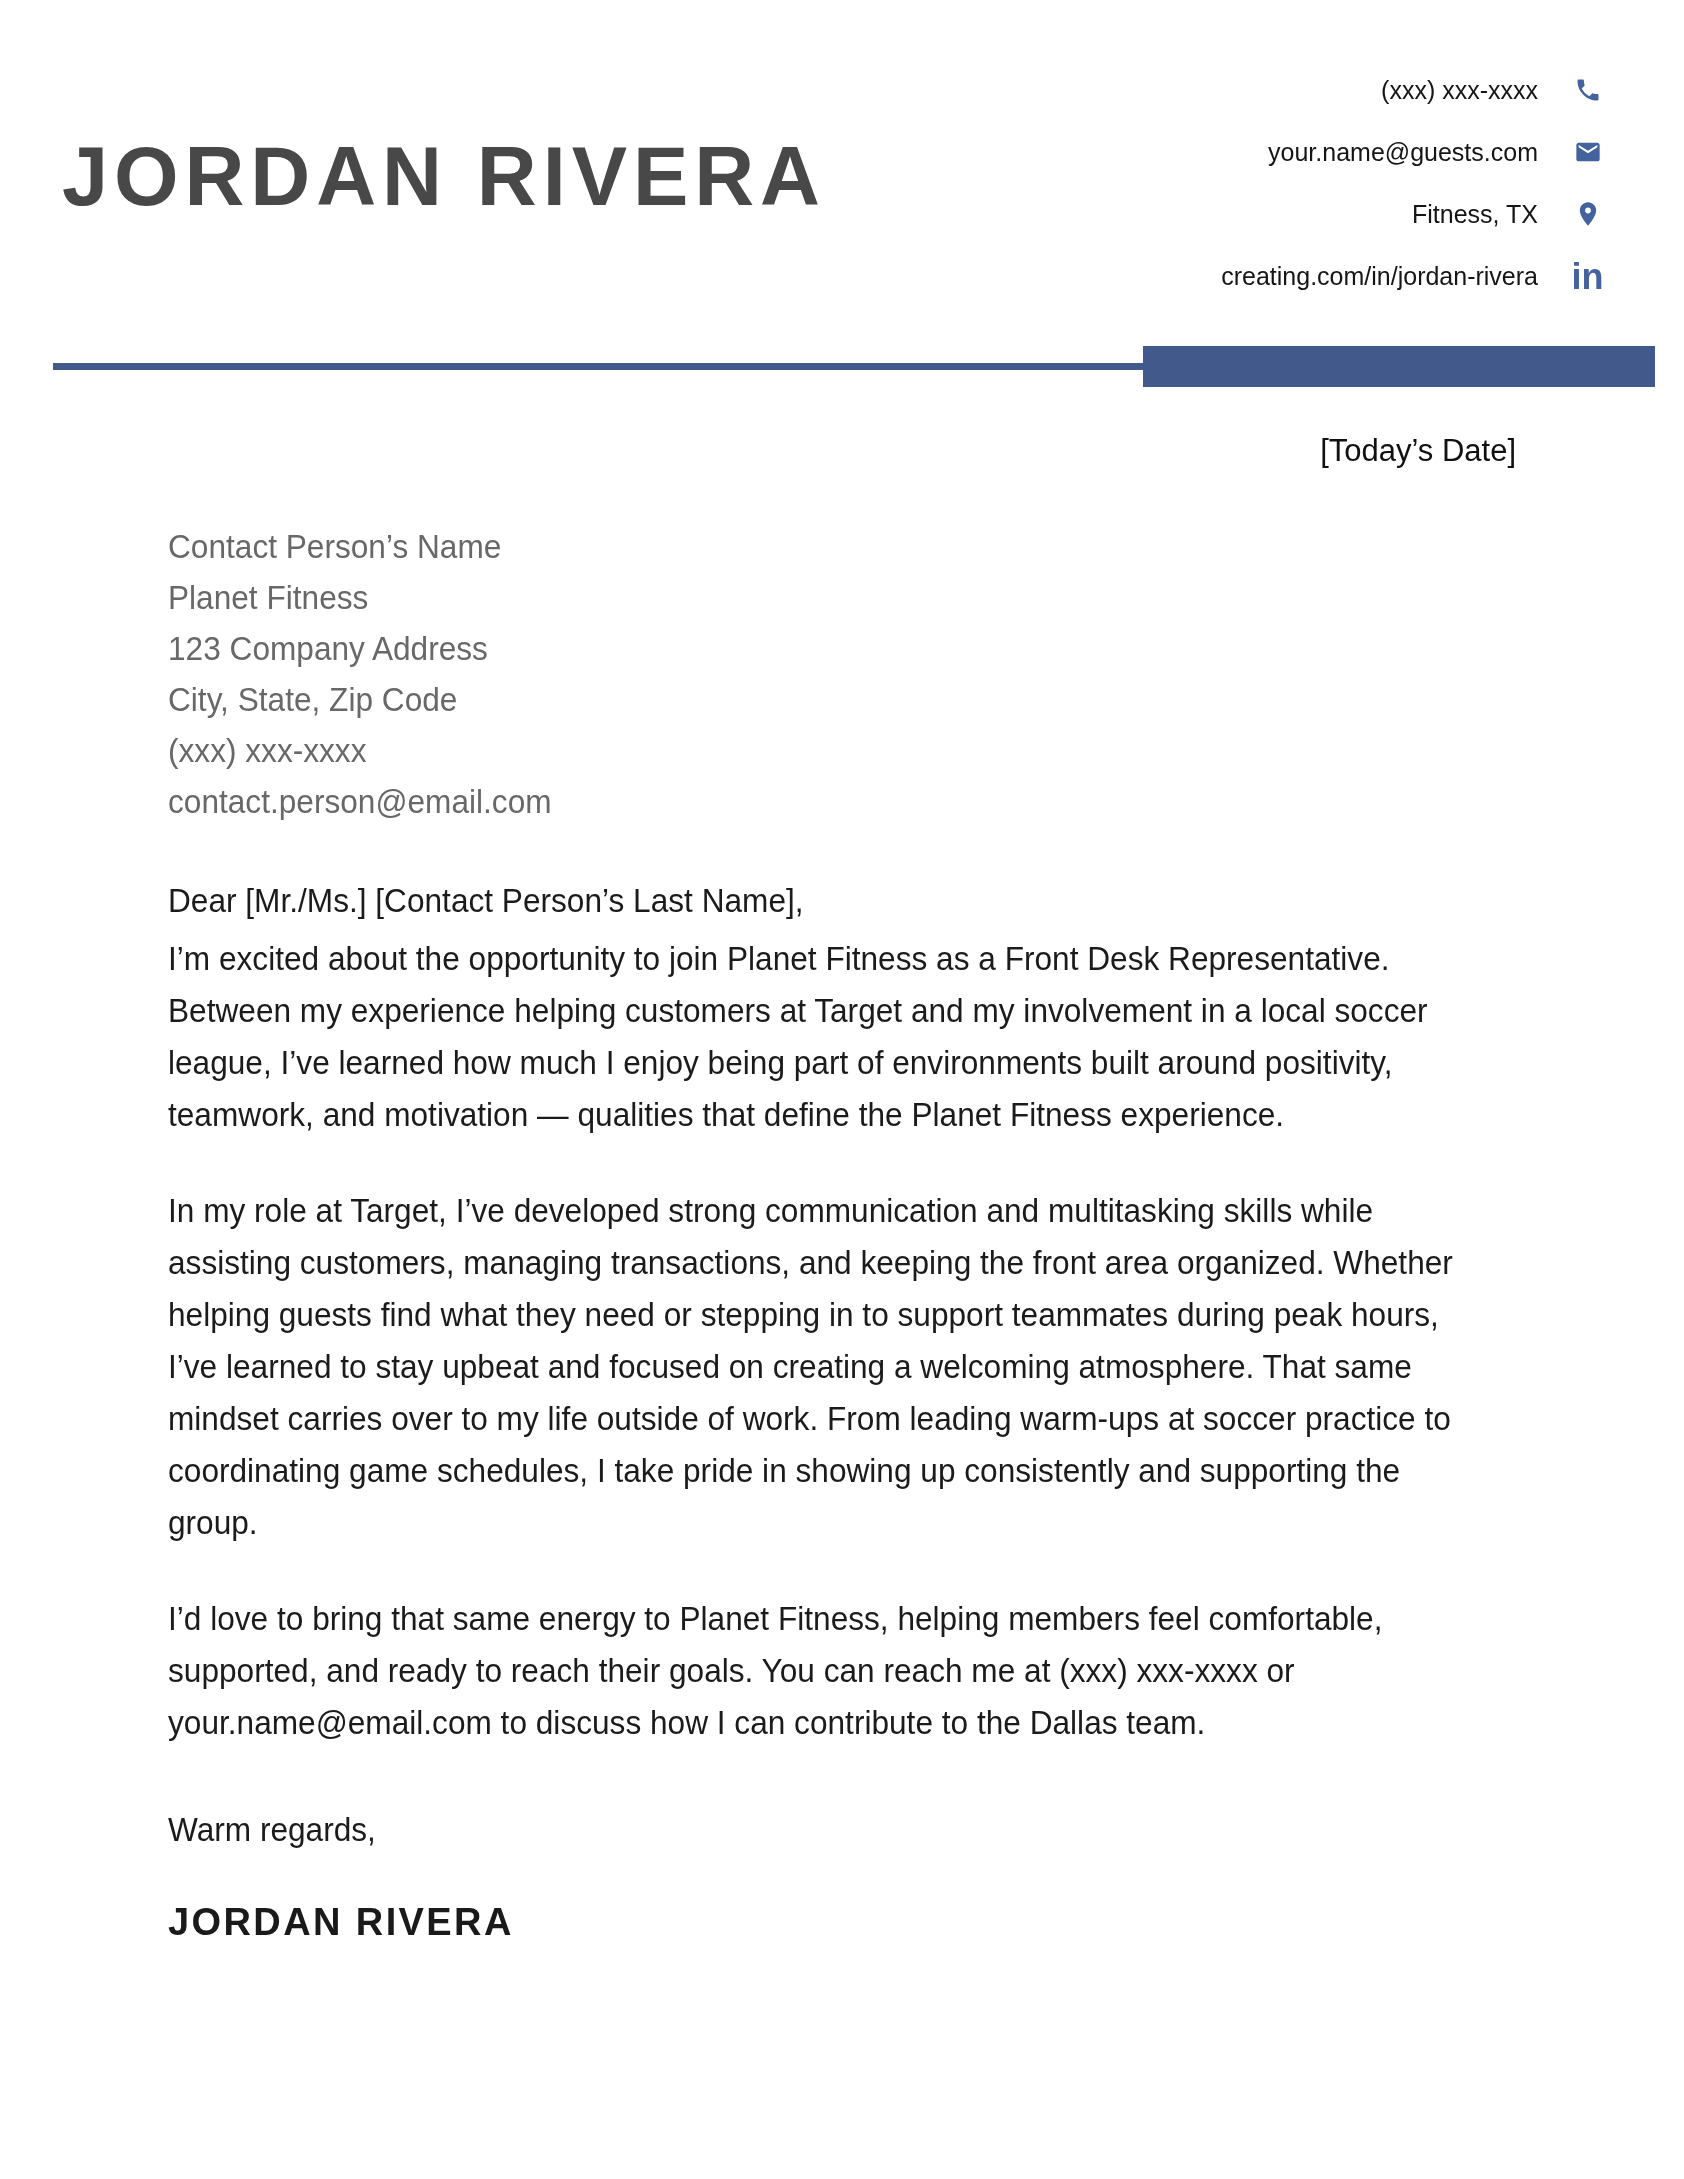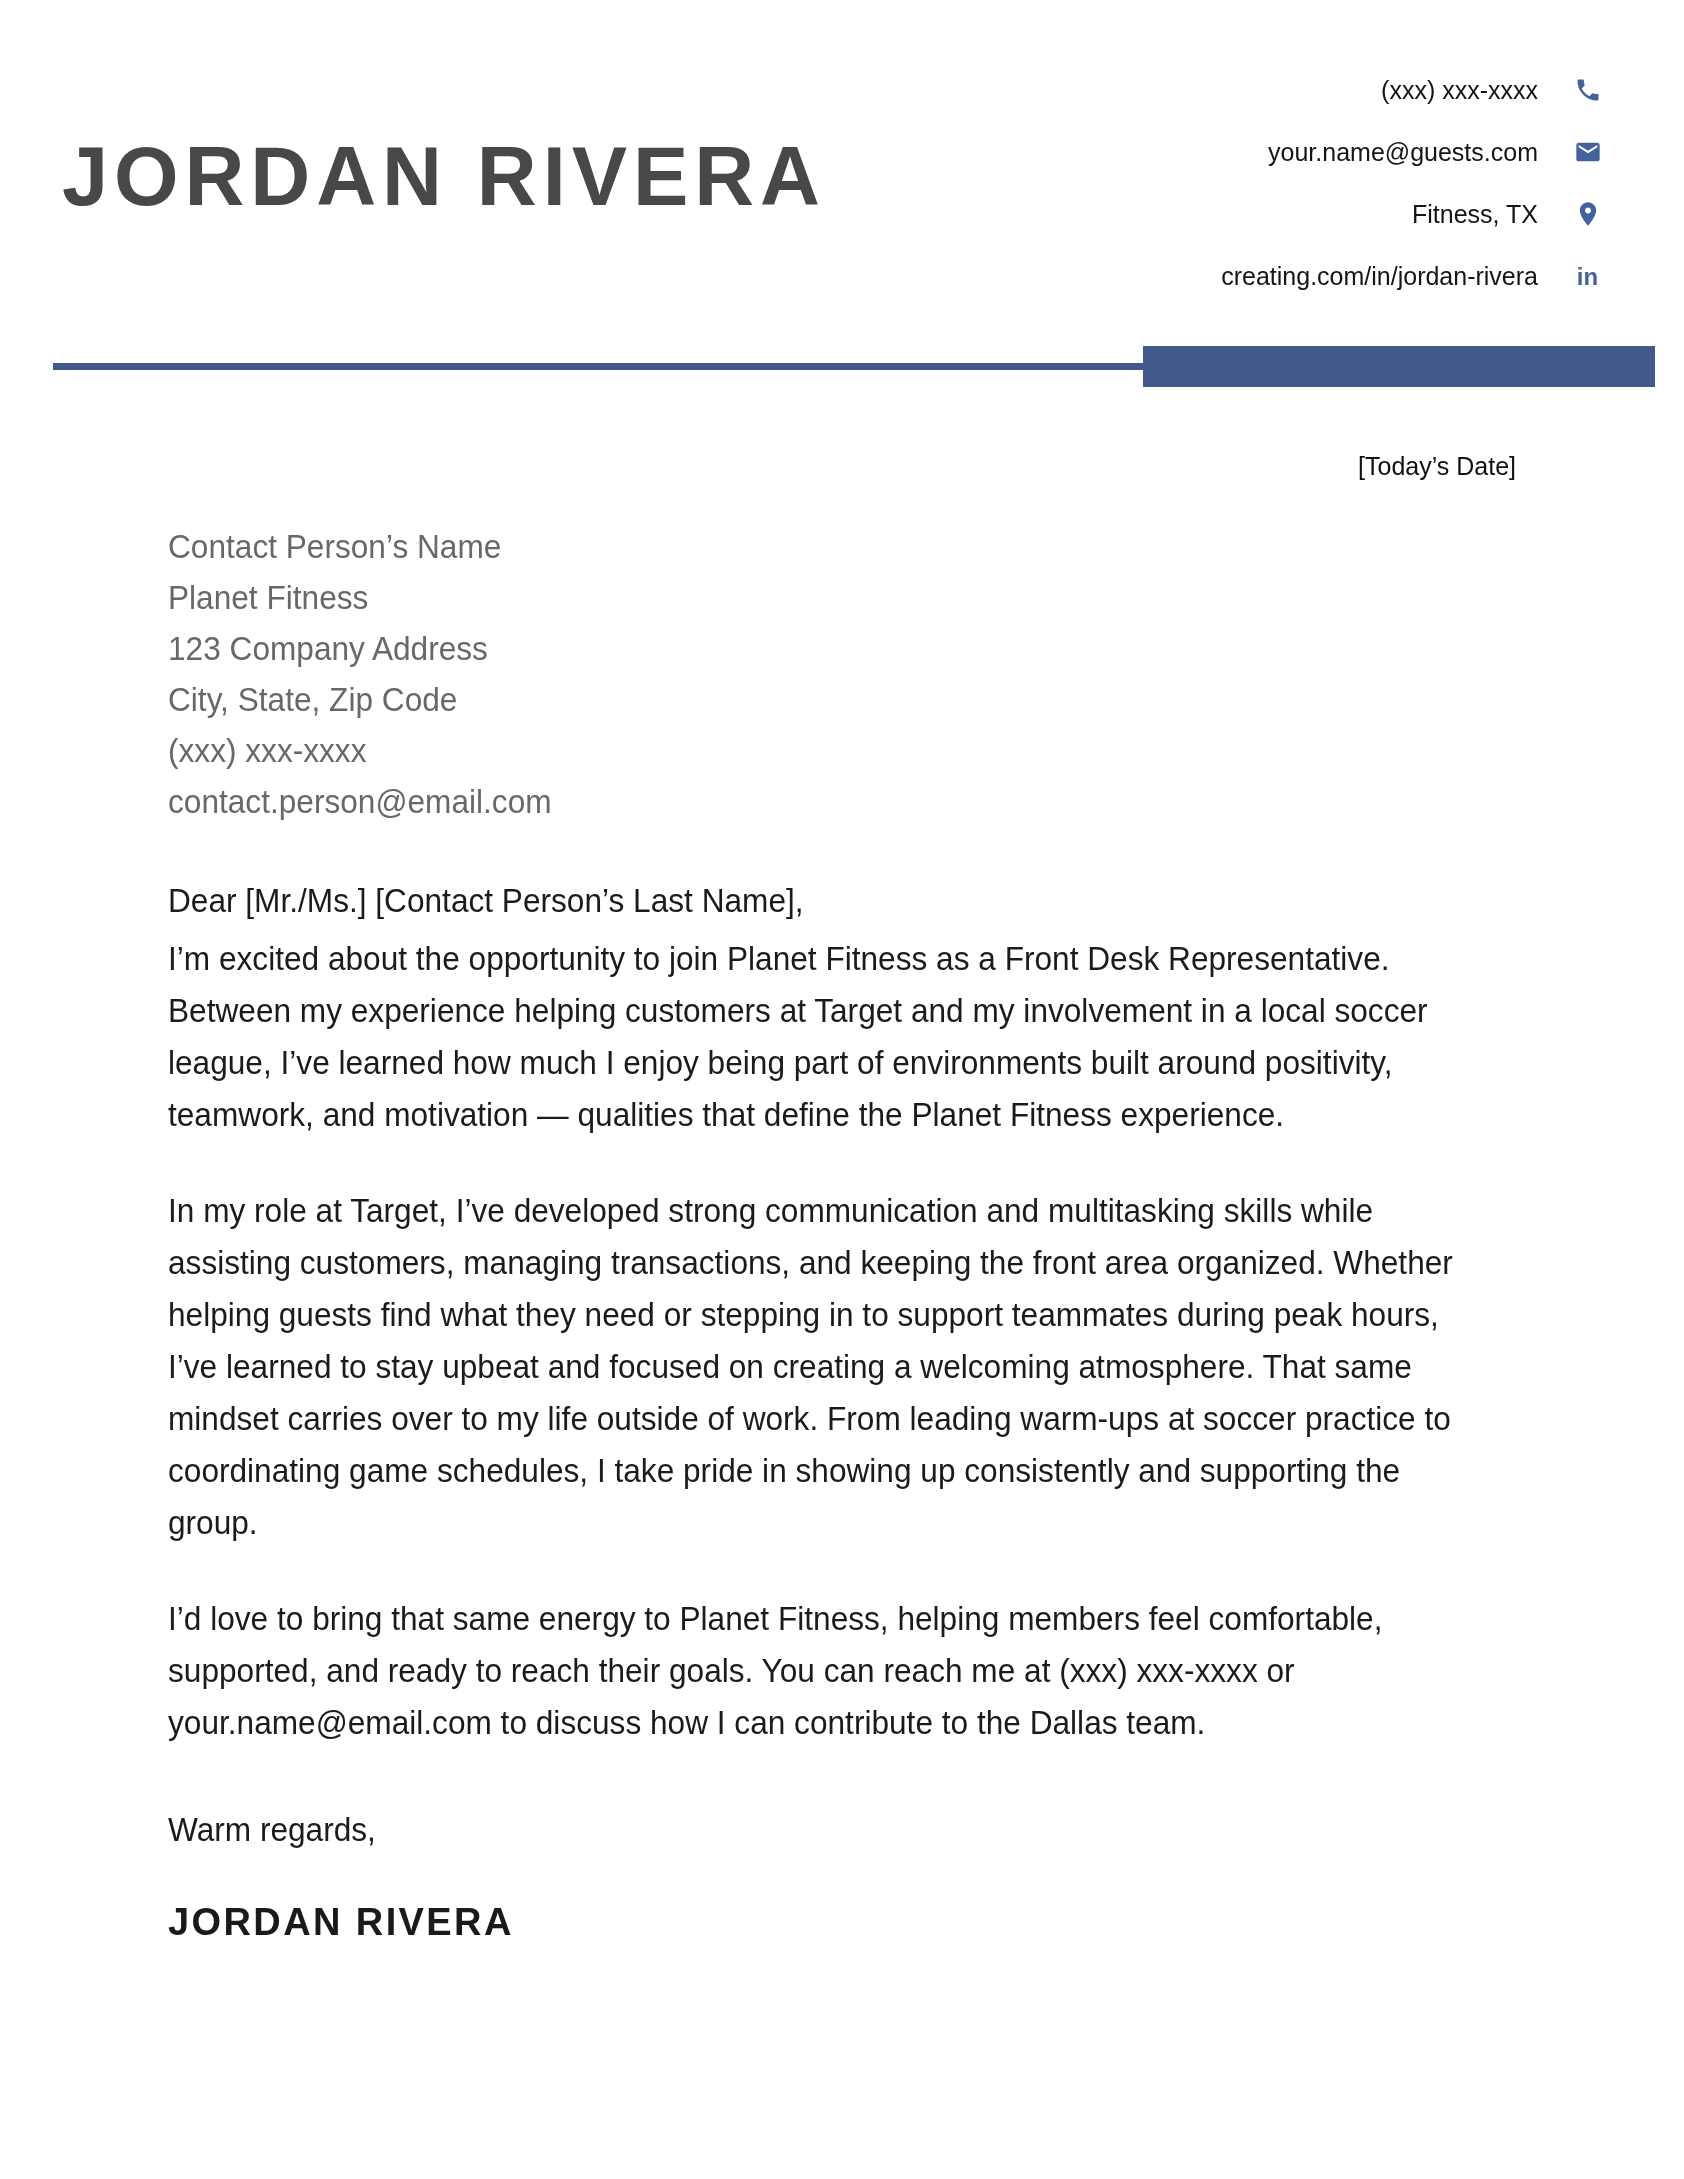--- a/index.html
+++ b/index.html
@@ -43,7 +43,7 @@
   }
   .icon svg{width:28px;height:28px;display:block;}
   .in-glyph{
-    font-size:24px;font-weight:700;line-height:29px;color:var(--accent-icon);
+    font-size:36px;font-weight:700;line-height:29px;color:var(--accent-icon);
     font-family:"Liberation Sans", sans-serif;
   }
 

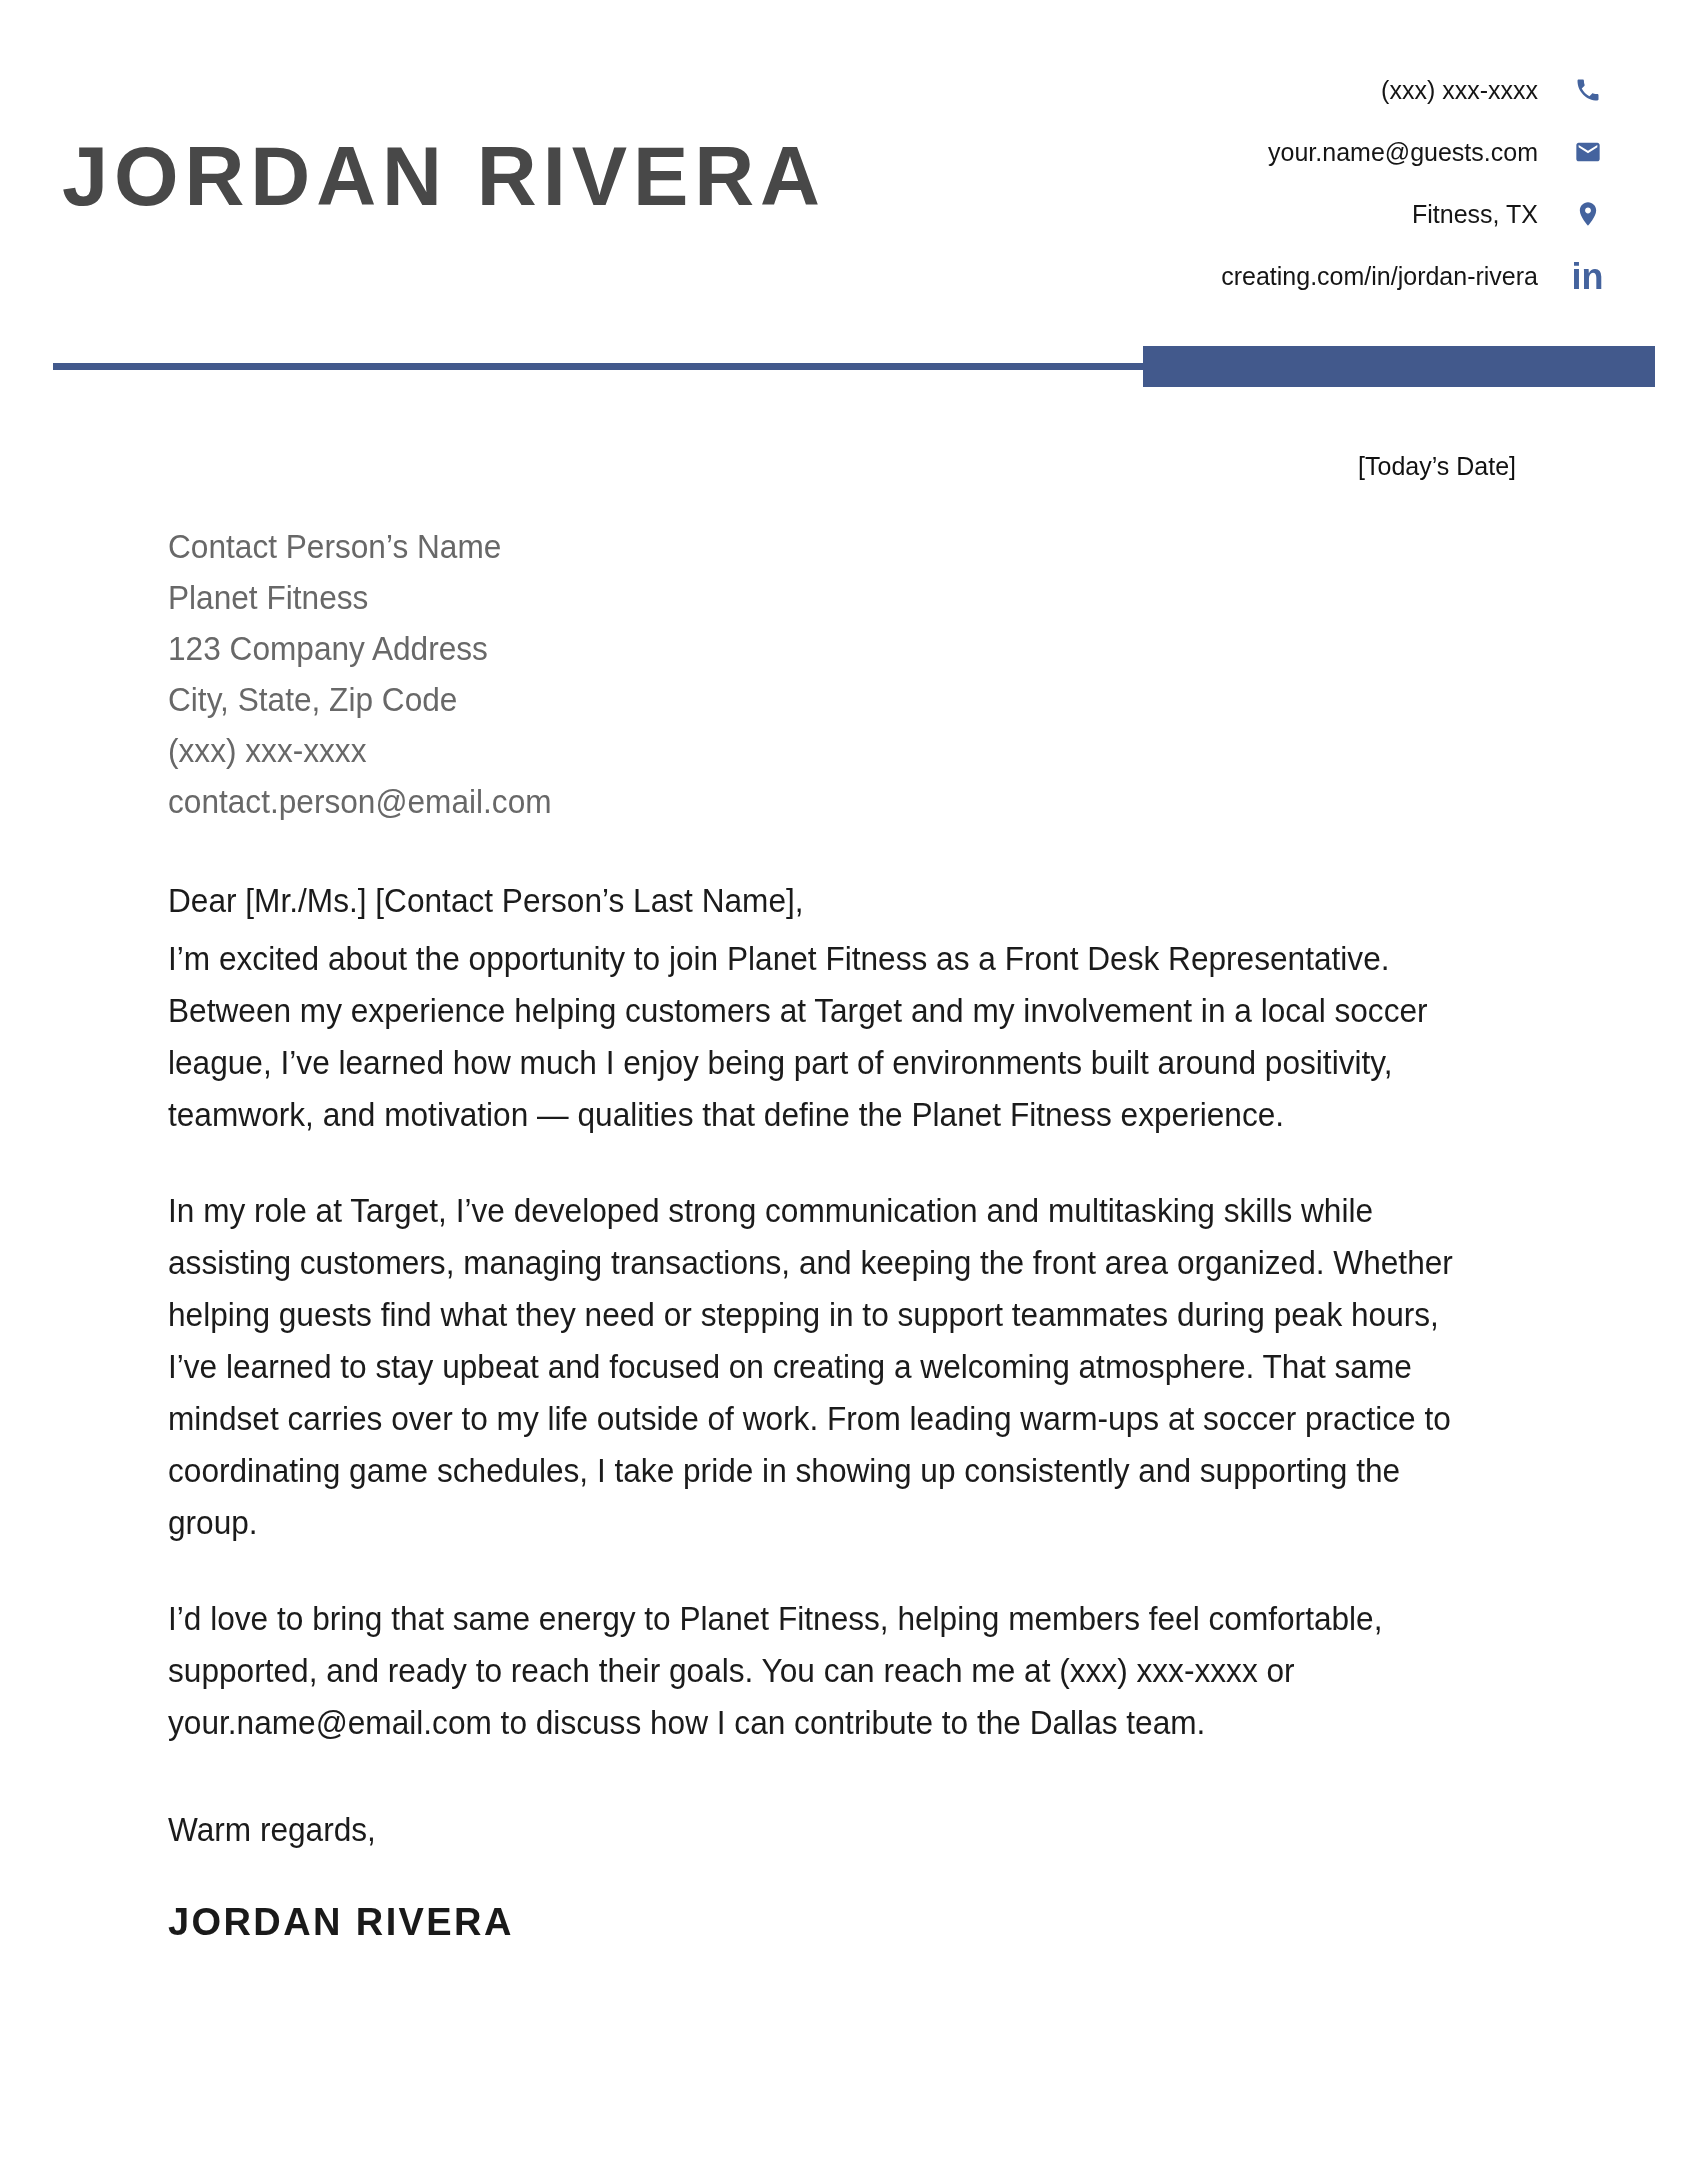--- a/index.html
+++ b/index.html
@@ -60,7 +60,7 @@
   
   .date{
     position:absolute;top:433px;right:168px;
-    font-size:25px;color:#111111;white-space:nowrap;margin-top:19px;
+    font-size:31px;color:#111111;white-space:nowrap;
   }
   .recipient{
     position:absolute;left:168px;top:521px;

